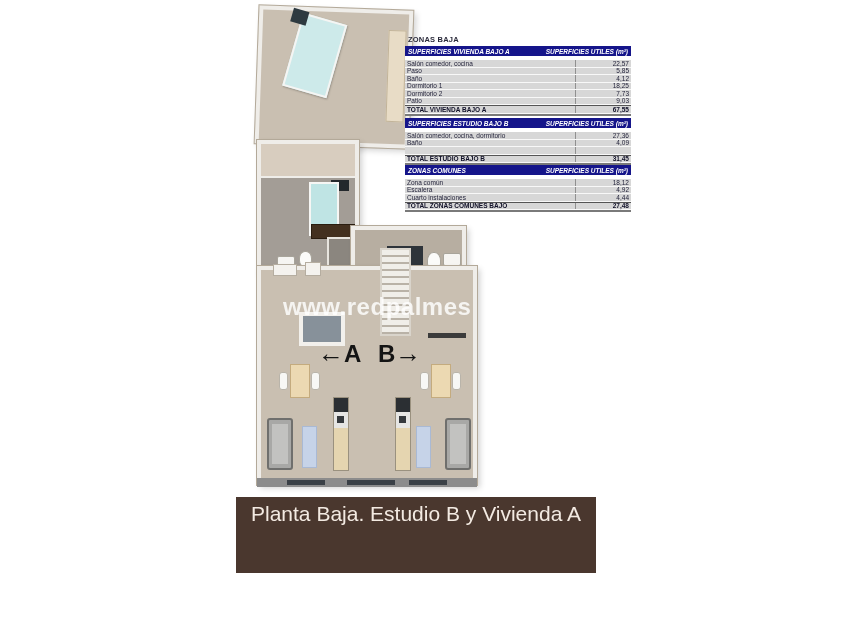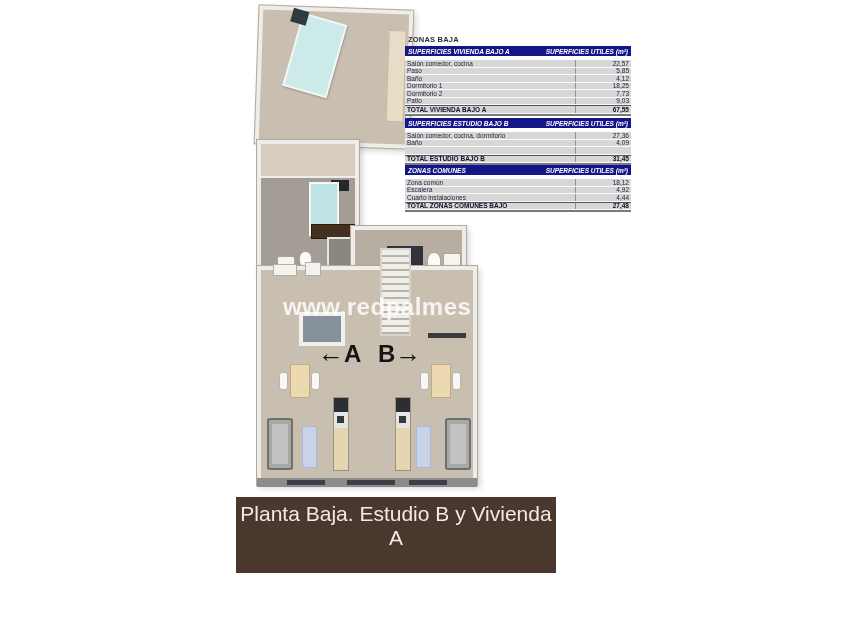--- a/index.html
+++ b/index.html
@@ -43,7 +43,7 @@
   .trow.total{font-weight:bold;height:8.5px;border-top:1px solid #555;color:#101028;}
 
   
-  .banner{position:absolute;left:236px;top:497px;width:320px;height:76px;background:#4a372e;
+  .banner{position:absolute;left:236px;top:497px;width:360px;height:76px;background:#4a372e;
           color:#f3eae2;font-size:21px;text-align:center;box-sizing:border-box;padding-top:5px;}
 </style>
 </head>

